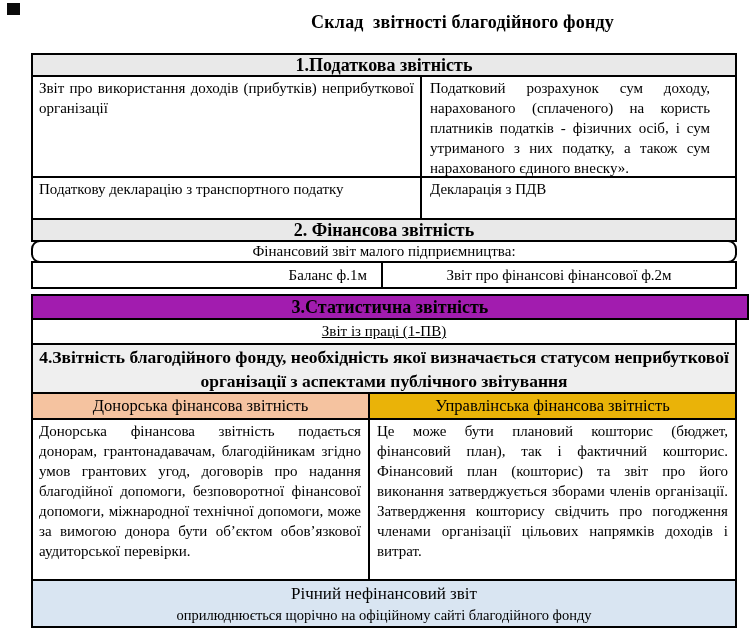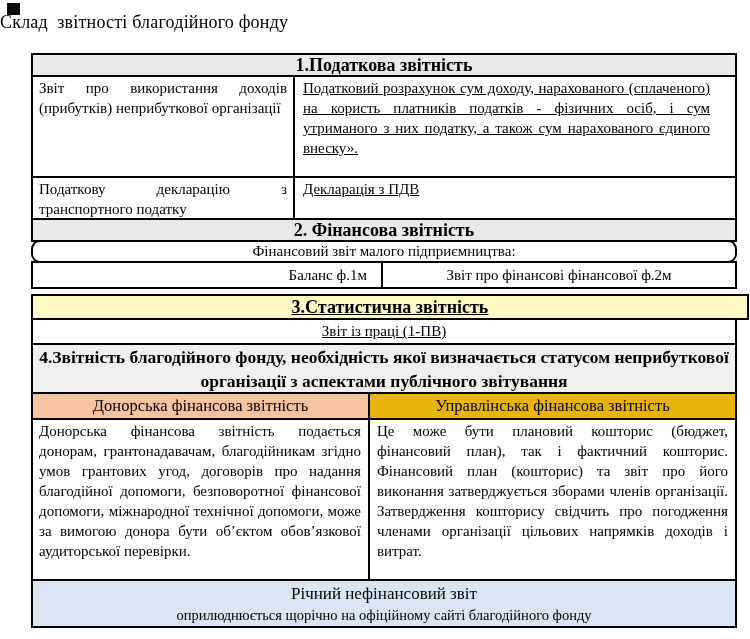--- a/index.html
+++ b/index.html
@@ -10,8 +10,8 @@
   }
   .marker{position:absolute;left:7px;top:3px;width:13px;height:12px;background:#0b0b0b;}
   .title{
-    position:absolute;top:12px;left:0;width:614px;text-align:left;
-    font-size:18px;font-weight:normal;white-space:pre;letter-spacing:.2px;
+    position:absolute;top:12px;left:0;width:614px;text-align:right;
+    font-size:18px;font-weight:bold;white-space:pre;letter-spacing:.2px;
   }
   .doc{position:absolute;left:31px;top:53px;width:706px;}
   .row{

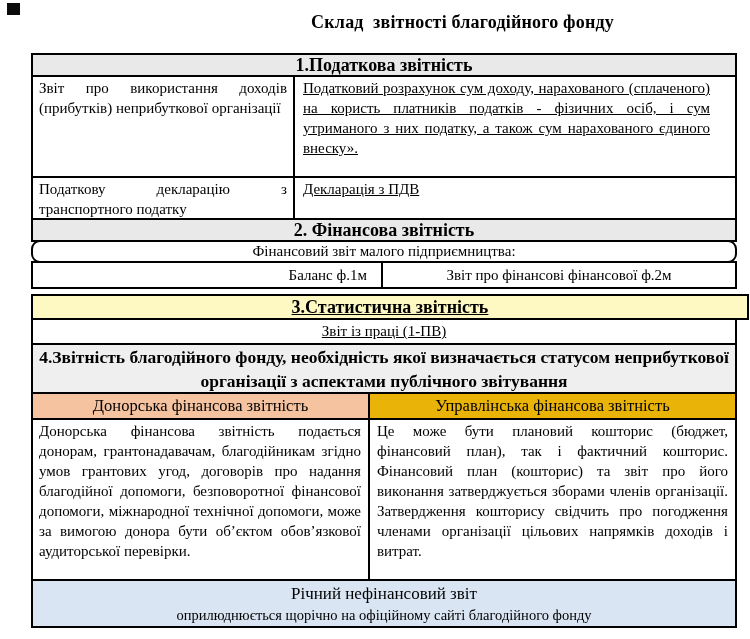--- a/index.html
+++ b/index.html
@@ -33,7 +33,7 @@
   .cell.just{text-align:justify;}
   .divline{border-left:2px solid #000;}
   
-  .s1-left{width:260px;}
+  .s1-left{width:387px;}
   .s1-right{flex:1;padding-left:8px;padding-right:25px;text-decoration:underline;}
   
   .sub-row{display:flex;align-items:center;justify-content:center;font-size:15px;border-radius:9px;}

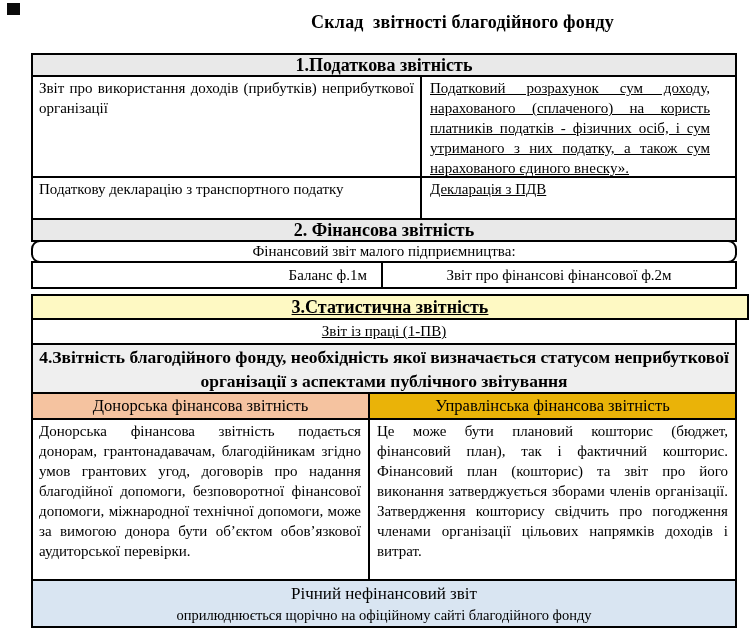--- a/index.html
+++ b/index.html
@@ -34,7 +34,7 @@
   .divline{border-left:2px solid #000;}
   
   .s1-left{width:387px;}
-  .s1-right{flex:1;padding-left:8px;padding-right:25px;text-decoration:underline;}
+  .s1-right{flex:1;padding-left:8px;padding-right:25px;}
   
   .sub-row{display:flex;align-items:center;justify-content:center;font-size:15px;border-radius:9px;}
   .s2-left{width:348px;text-align:right;padding-right:14px;padding-top:2px;}

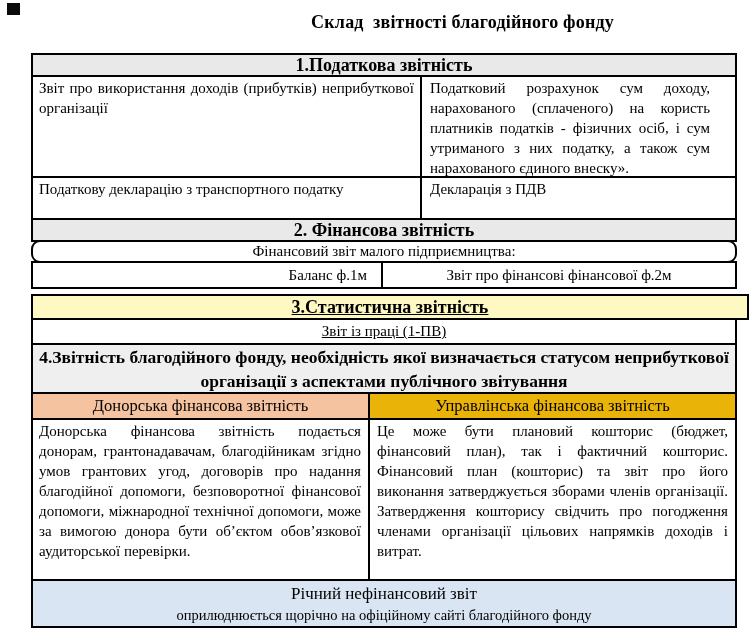--- a/index.html
+++ b/index.html
@@ -40,7 +40,7 @@
   .s2-left{width:348px;text-align:right;padding-right:14px;padding-top:2px;}
   .s2-right{flex:1;text-align:center;padding-top:2px;}
   
-  .s3-hdr{width:718px;background:#fef9c3;text-decoration:underline;}
+  .s3-hdr{width:718px;background:#a21caf;}
   .center-row{display:flex;align-items:center;justify-content:center;font-size:15px;}
   .underline{text-decoration:underline;}
   

